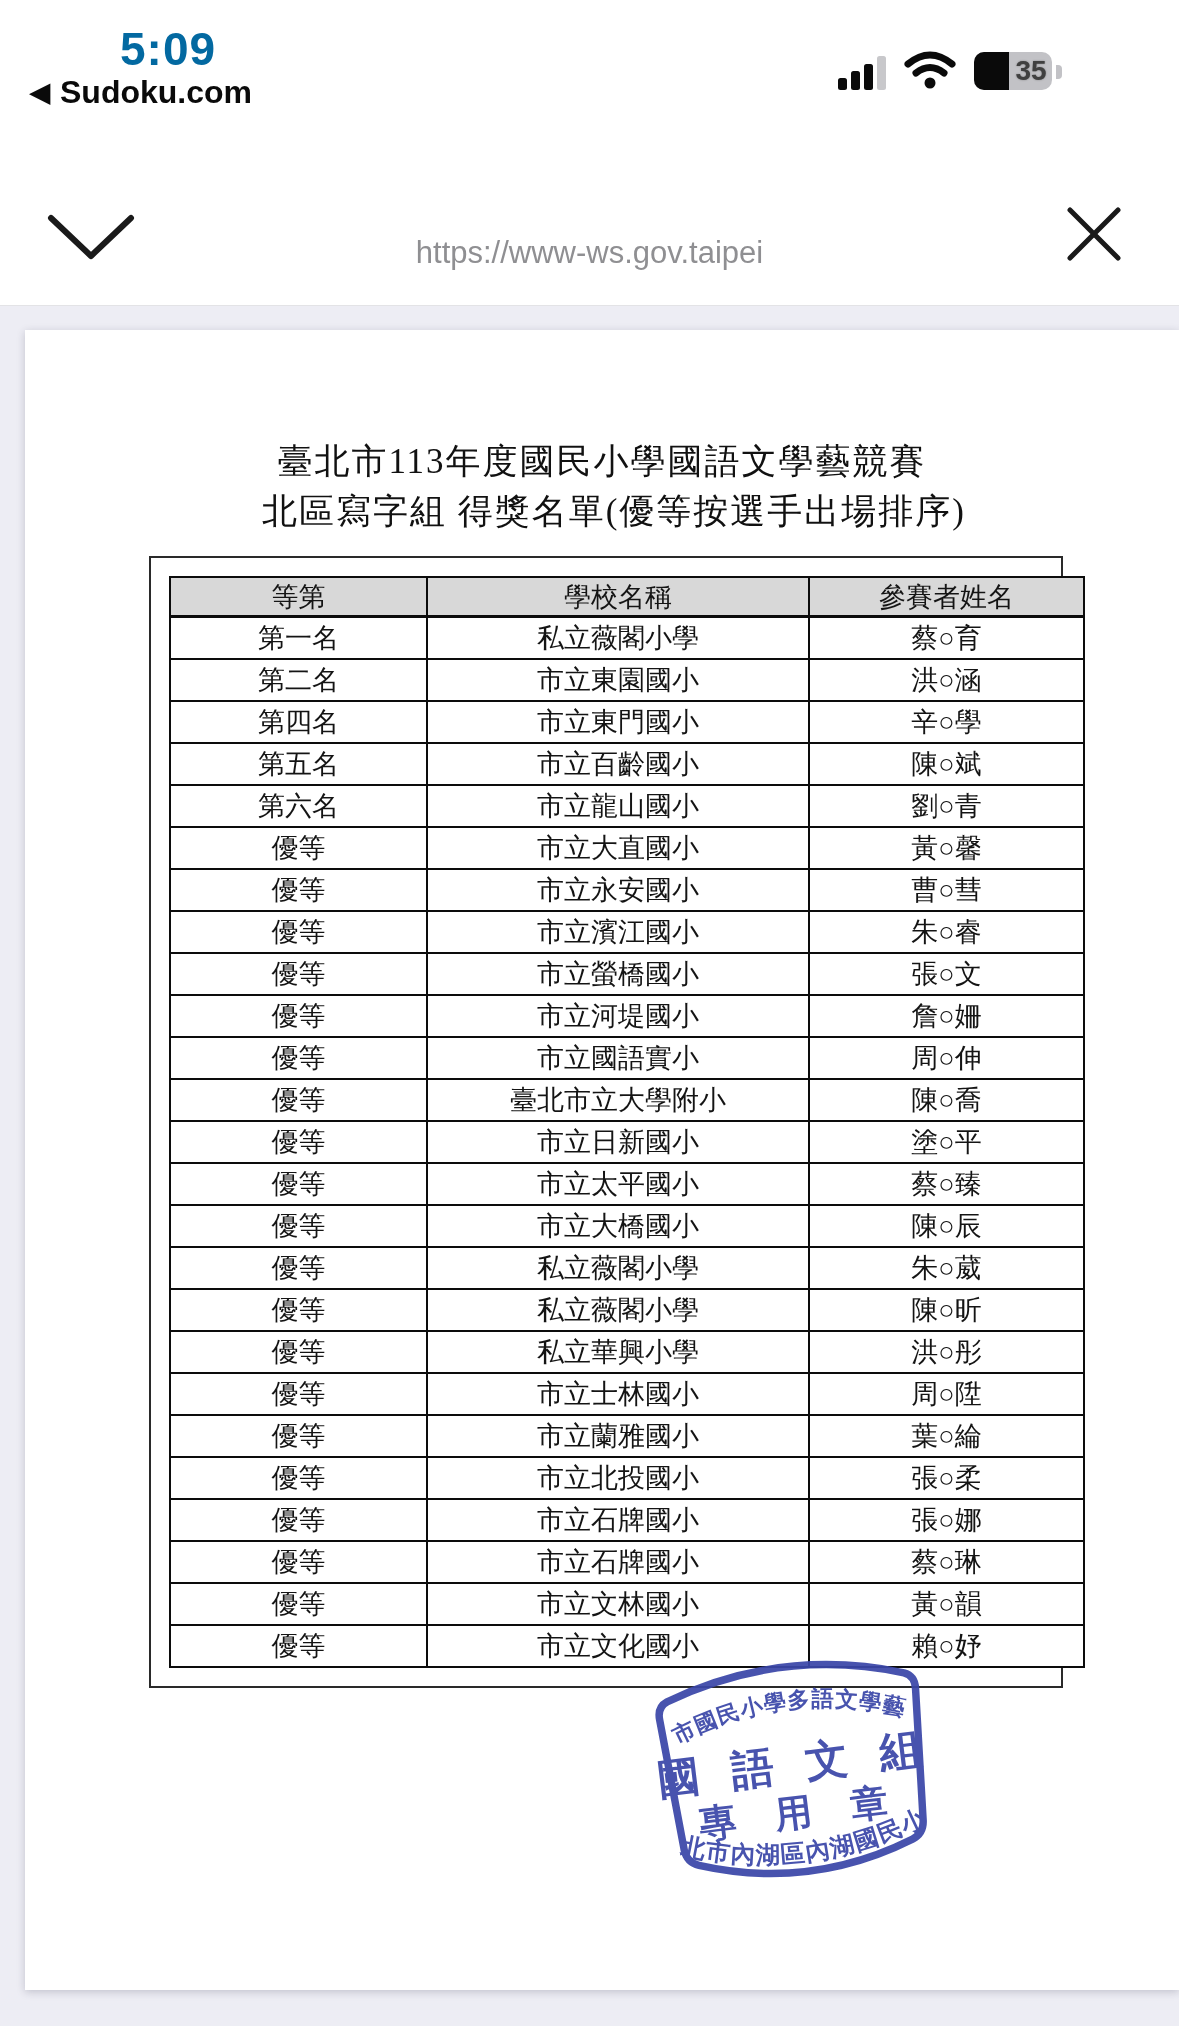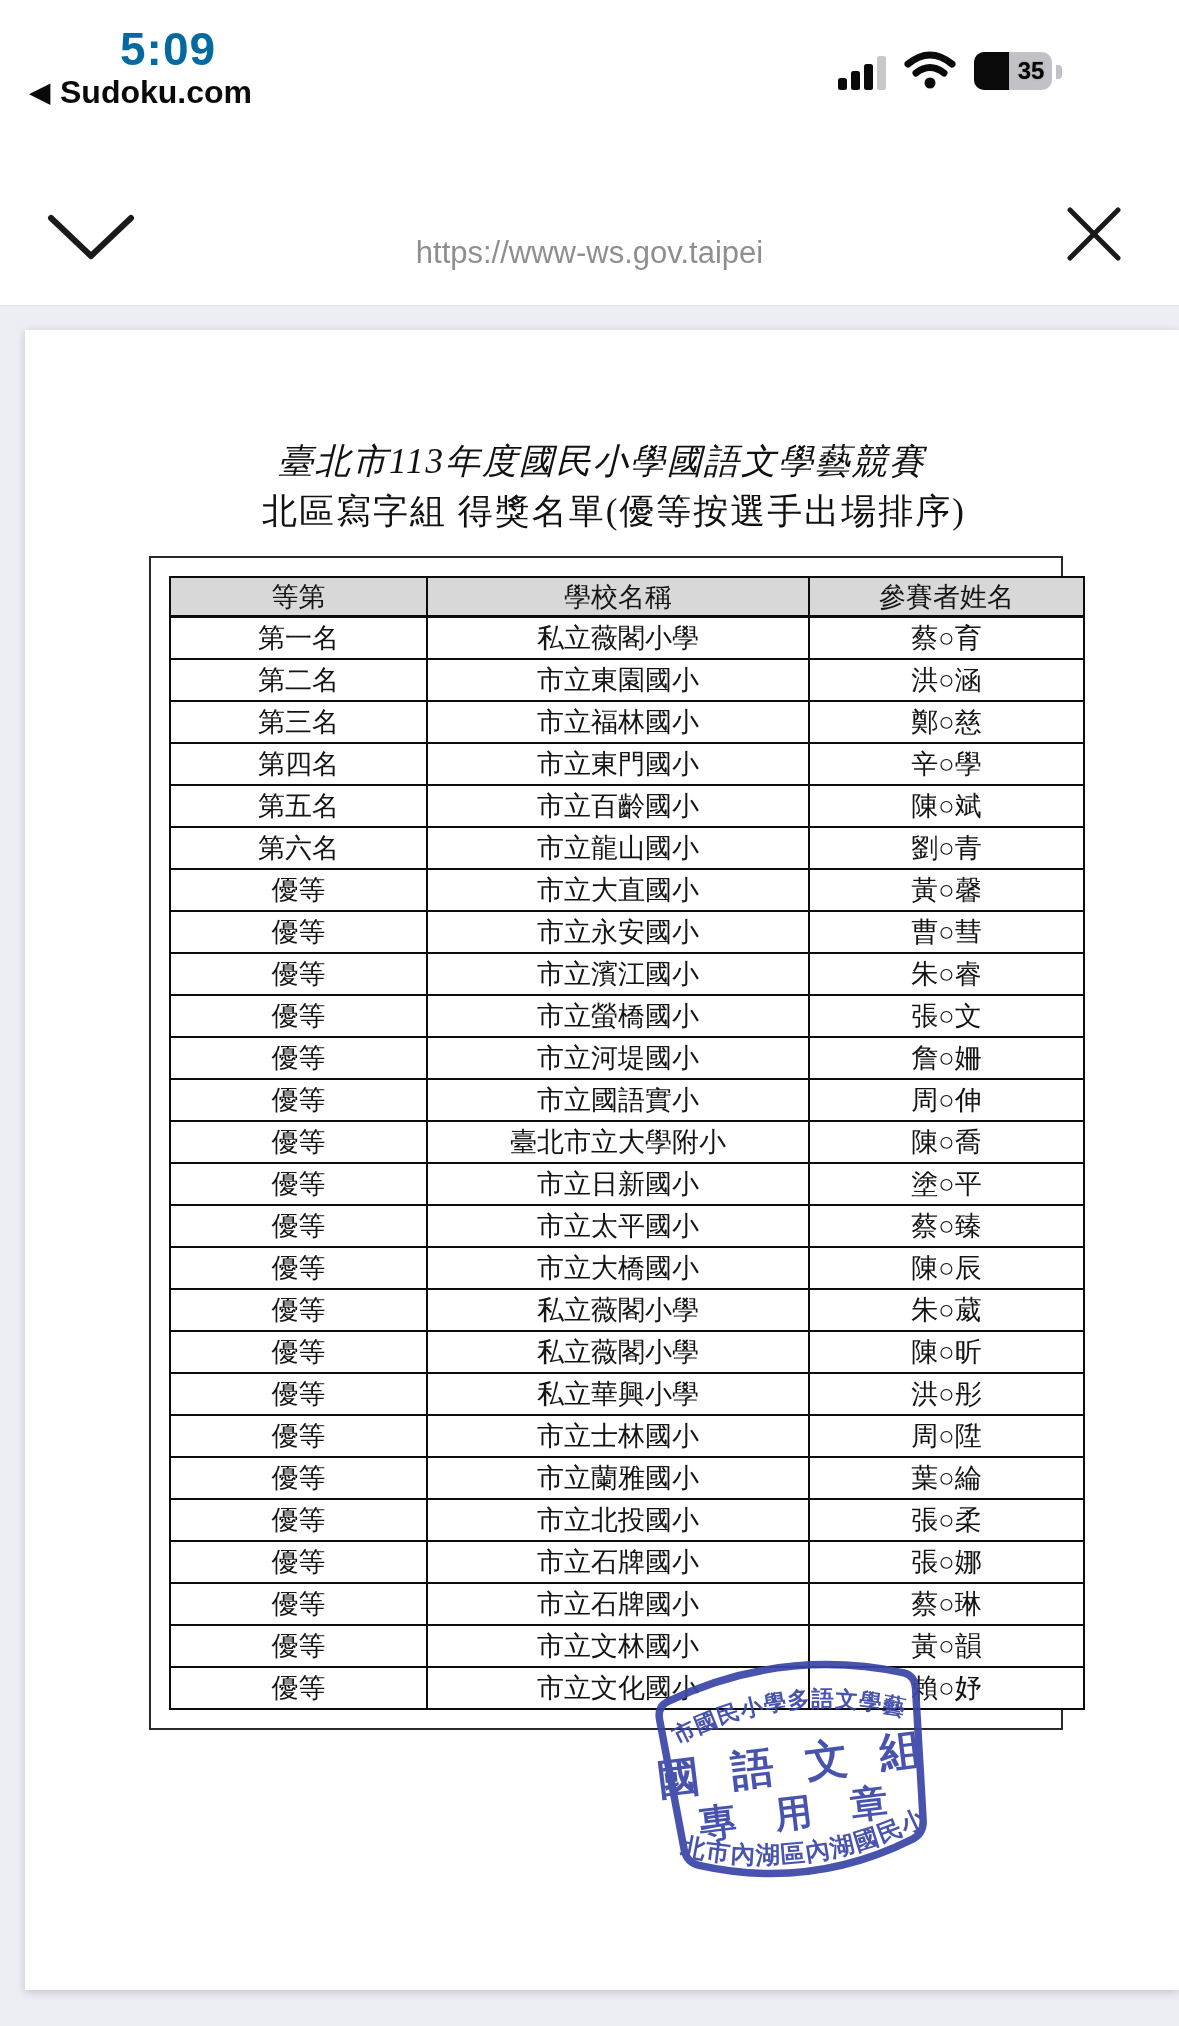--- a/index.html
+++ b/index.html
@@ -22,7 +22,7 @@
   .battery{position:relative;width:78px;height:38px;border-radius:10px;background:#c2c2c6;overflow:hidden;}
   .battery .fill{position:absolute;left:0;top:0;bottom:0;width:45%;background:#0a0a0a;}
   .battery .pct{position:absolute;inset:0;display:flex;align-items:center;justify-content:center;
-    color:#000000;font-weight:700;font-size:24px;text-shadow:0 0 2px rgba(0,0,0,.35);padding-left:36px;}
+    color:#404040;font-weight:700;font-size:28px;text-shadow:0 0 2px rgba(0,0,0,.35);padding-left:36px;}
   .batt-tip{width:6px;height:14px;background:#c2c2c6;border-radius:0 4px 4px 0;margin-left:-14px;margin-bottom:11px;}
   
   .browserbar{position:absolute;left:0;top:140px;width:1179px;height:165px;background:#fff;border-bottom:1px solid #e3e3e6;}

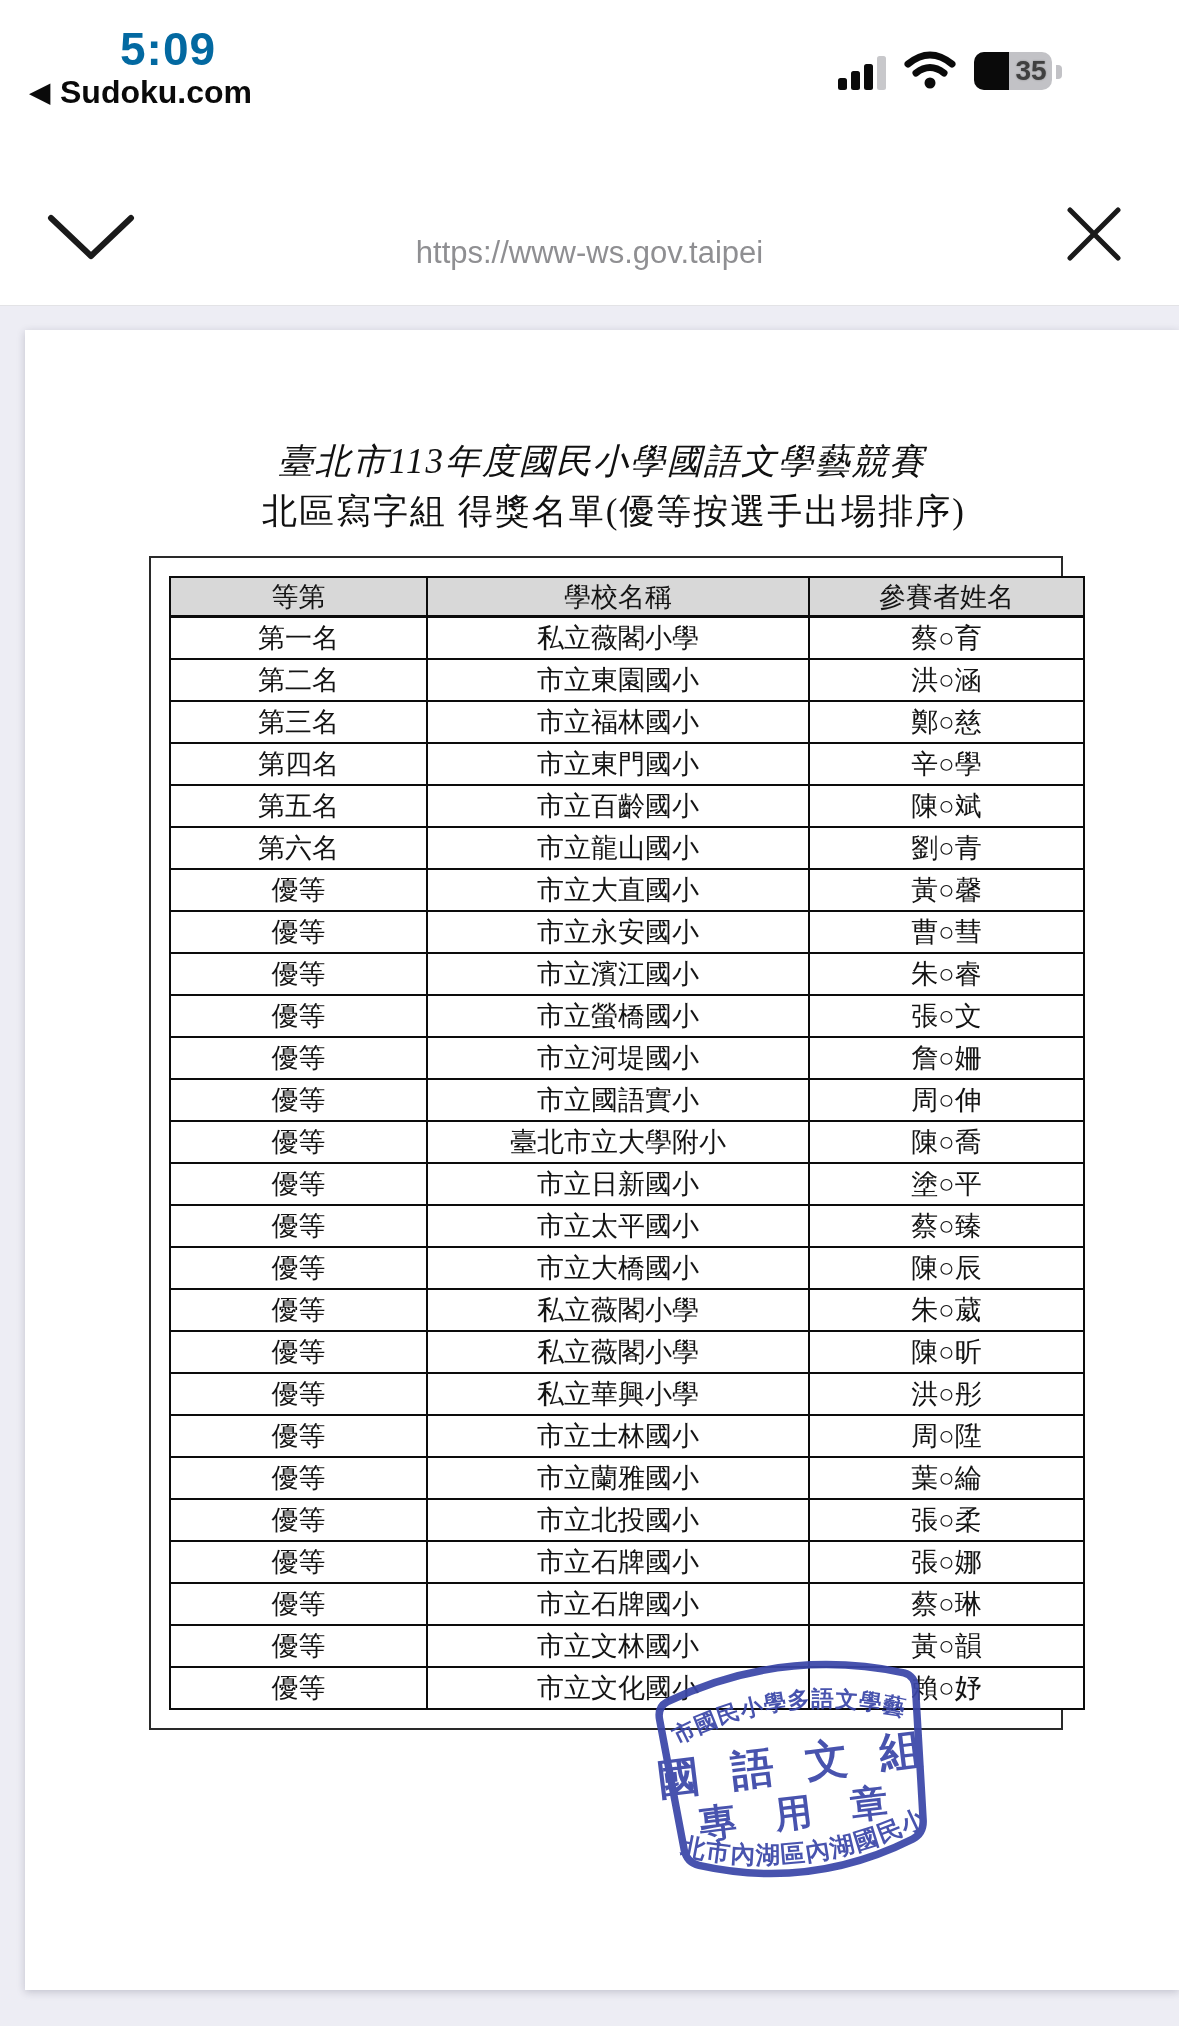--- a/index.html
+++ b/index.html
@@ -33,7 +33,7 @@
   .viewport{position:absolute;left:0;top:306px;width:1179px;height:1720px;background:#ededf4;}
   .pagecard{position:absolute;left:25px;top:24px;right:0;height:1660px;background:#fff;box-shadow:0 2px 8px rgba(40,40,70,.22);}
   .doc{position:absolute;inset:0;font-family:"Liberation Serif","DejaVu Serif",serif;color:#111;}
-  .title1{position:absolute;left:0;top:108px;width:100%;text-align:center;font-size:35px;letter-spacing:2px;font-style:italic;}
+  .title1{position:absolute;left:0;top:108px;width:100%;text-align:center;font-size:35px;letter-spacing:2px;}
   .title2{position:absolute;left:0;top:158px;width:100%;text-align:center;font-size:35px;letter-spacing:2px;margin-left:12px;}
   .table-frame{position:absolute;left:124px;top:226px;width:914px;border:2px solid #2a2a2a;padding:18px;box-sizing:border-box;background:#fff;}
   table.award{width:100%;border-collapse:collapse;table-layout:fixed;}

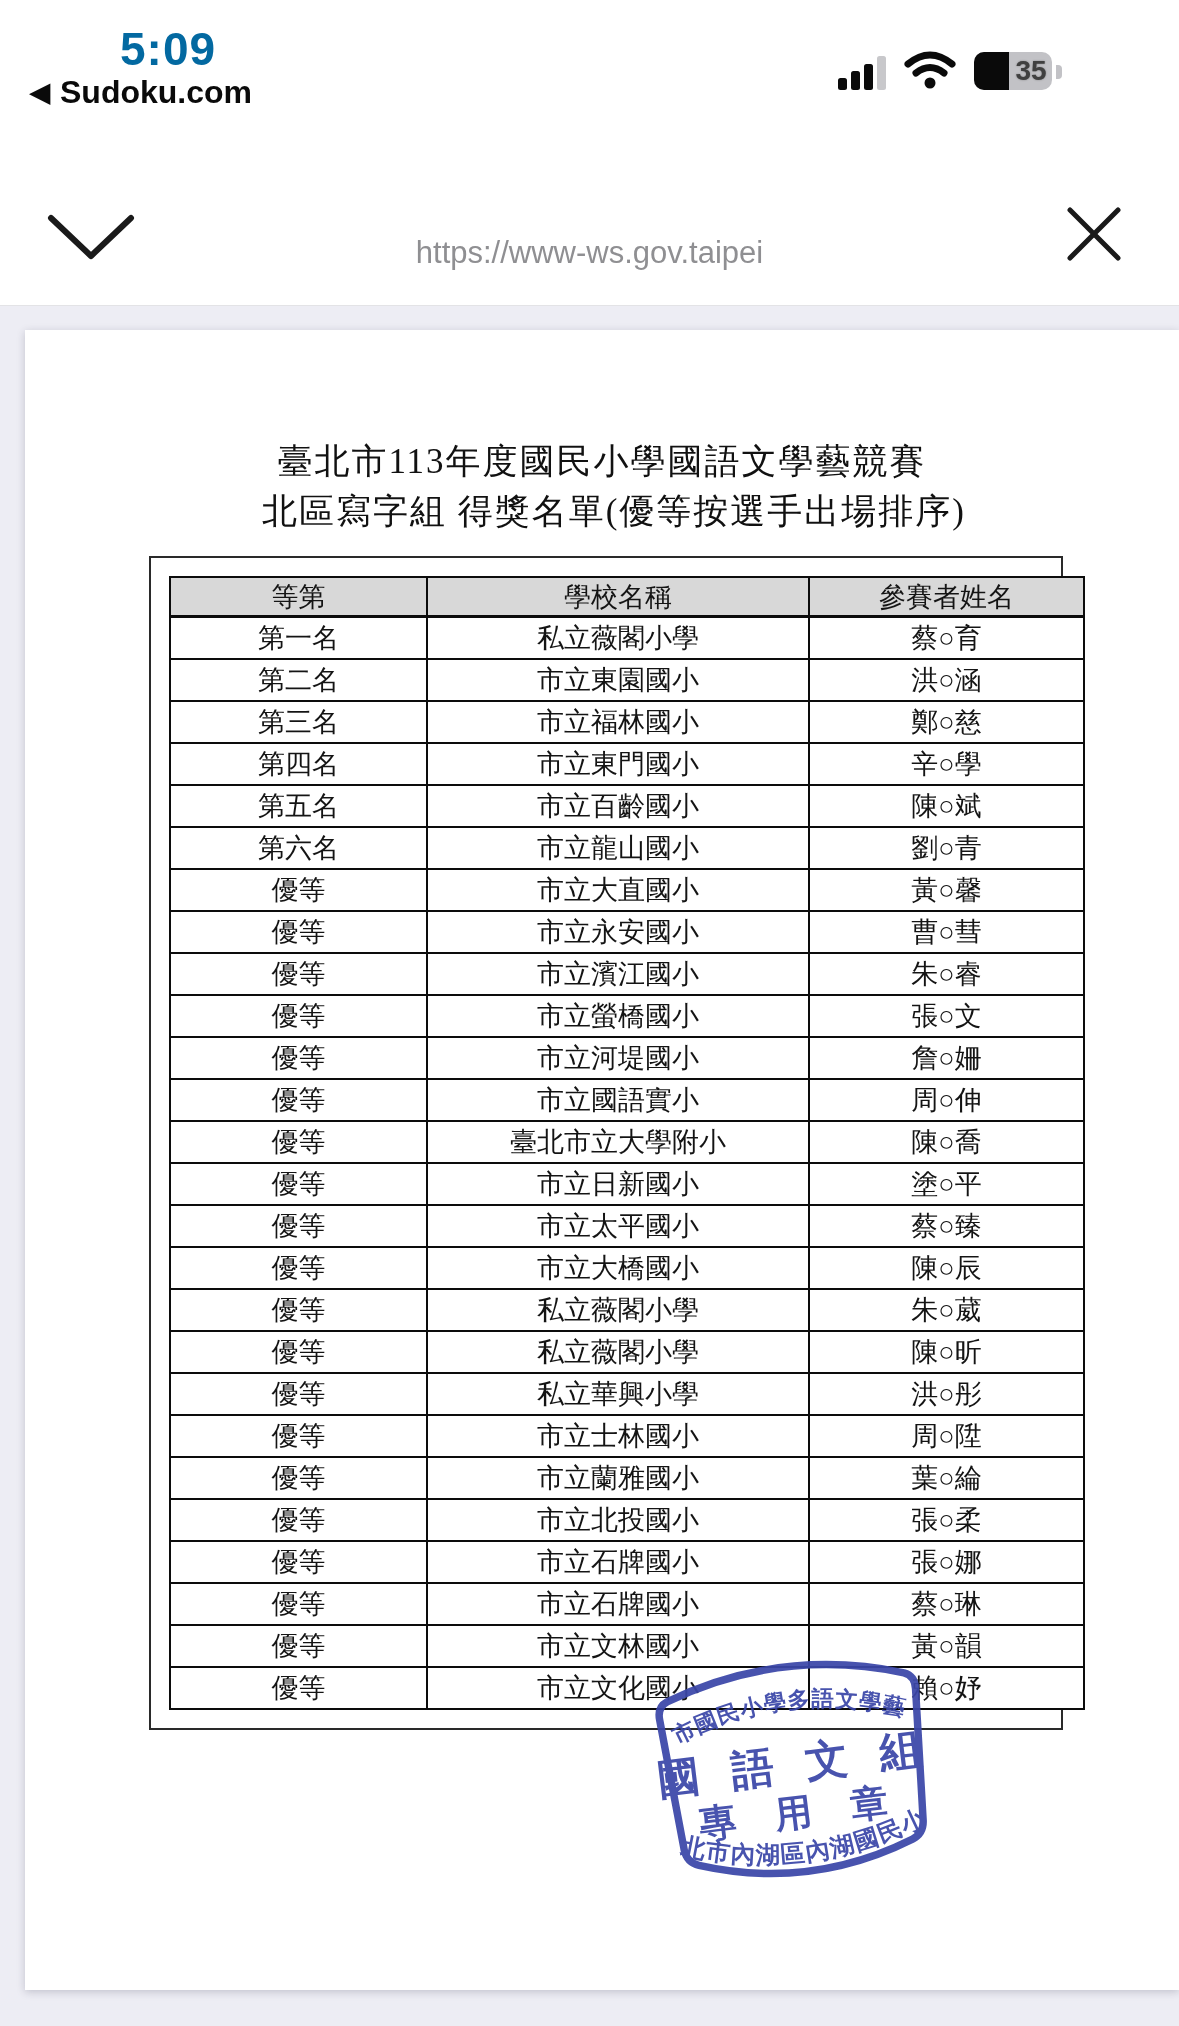--- a/index.html
+++ b/index.html
@@ -119,11 +119,6 @@
                 <td>第二名</td>
                 <td>市立東園國小</td>
                 <td>洪○涵</td>
-              </tr>
-              <tr>
-                <td>第三名</td>
-                <td>市立福林國小</td>
-                <td>鄭○慈</td>
               </tr>
               <tr>
                 <td>第四名</td>

